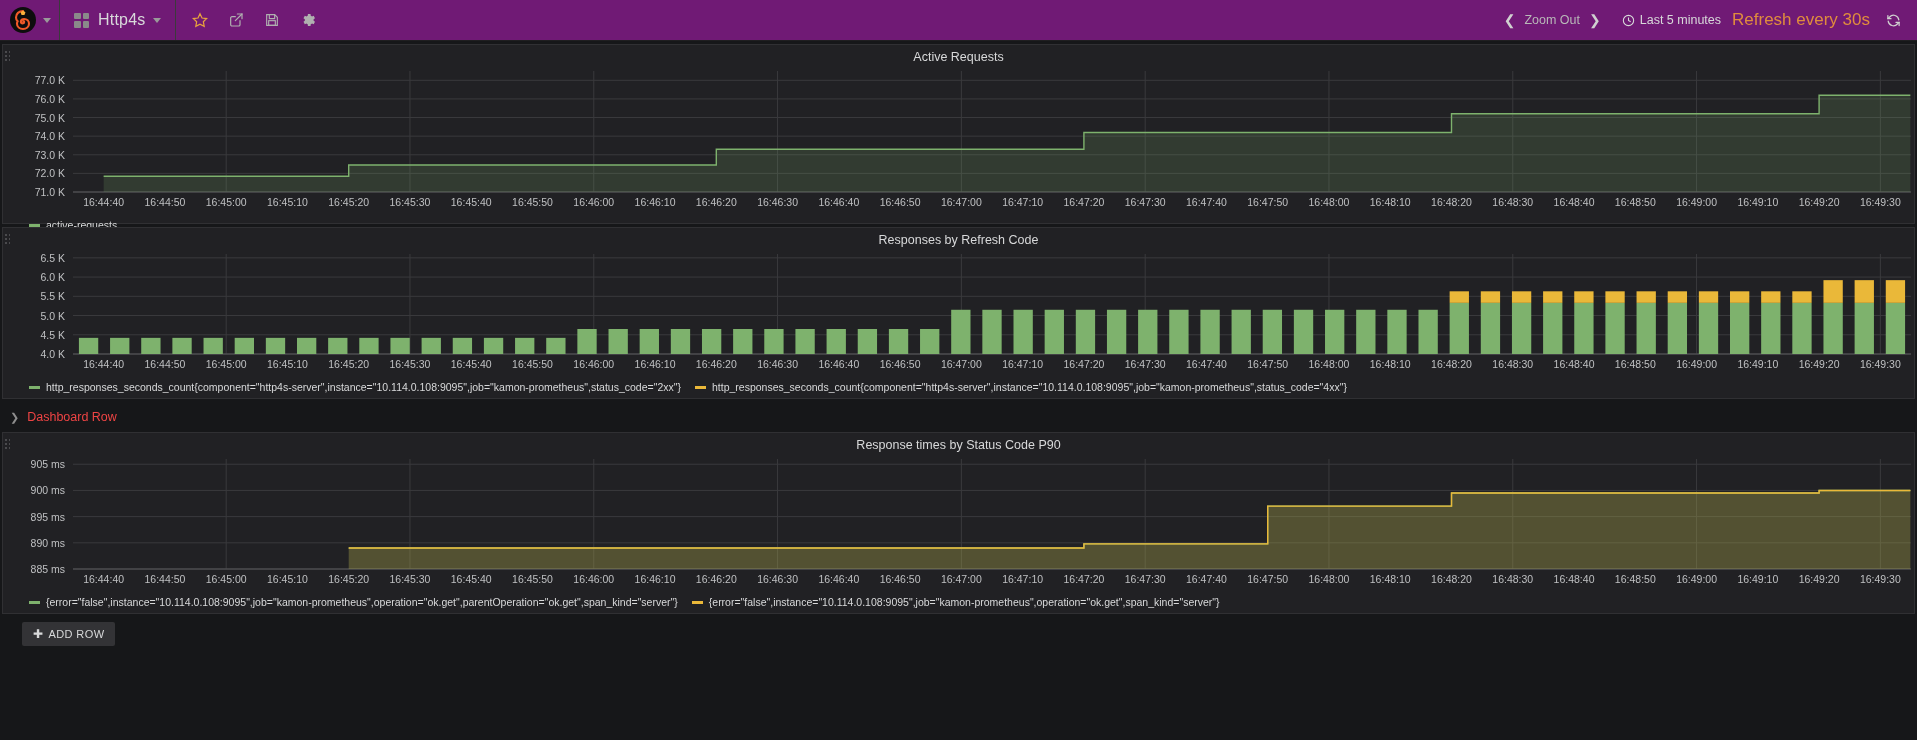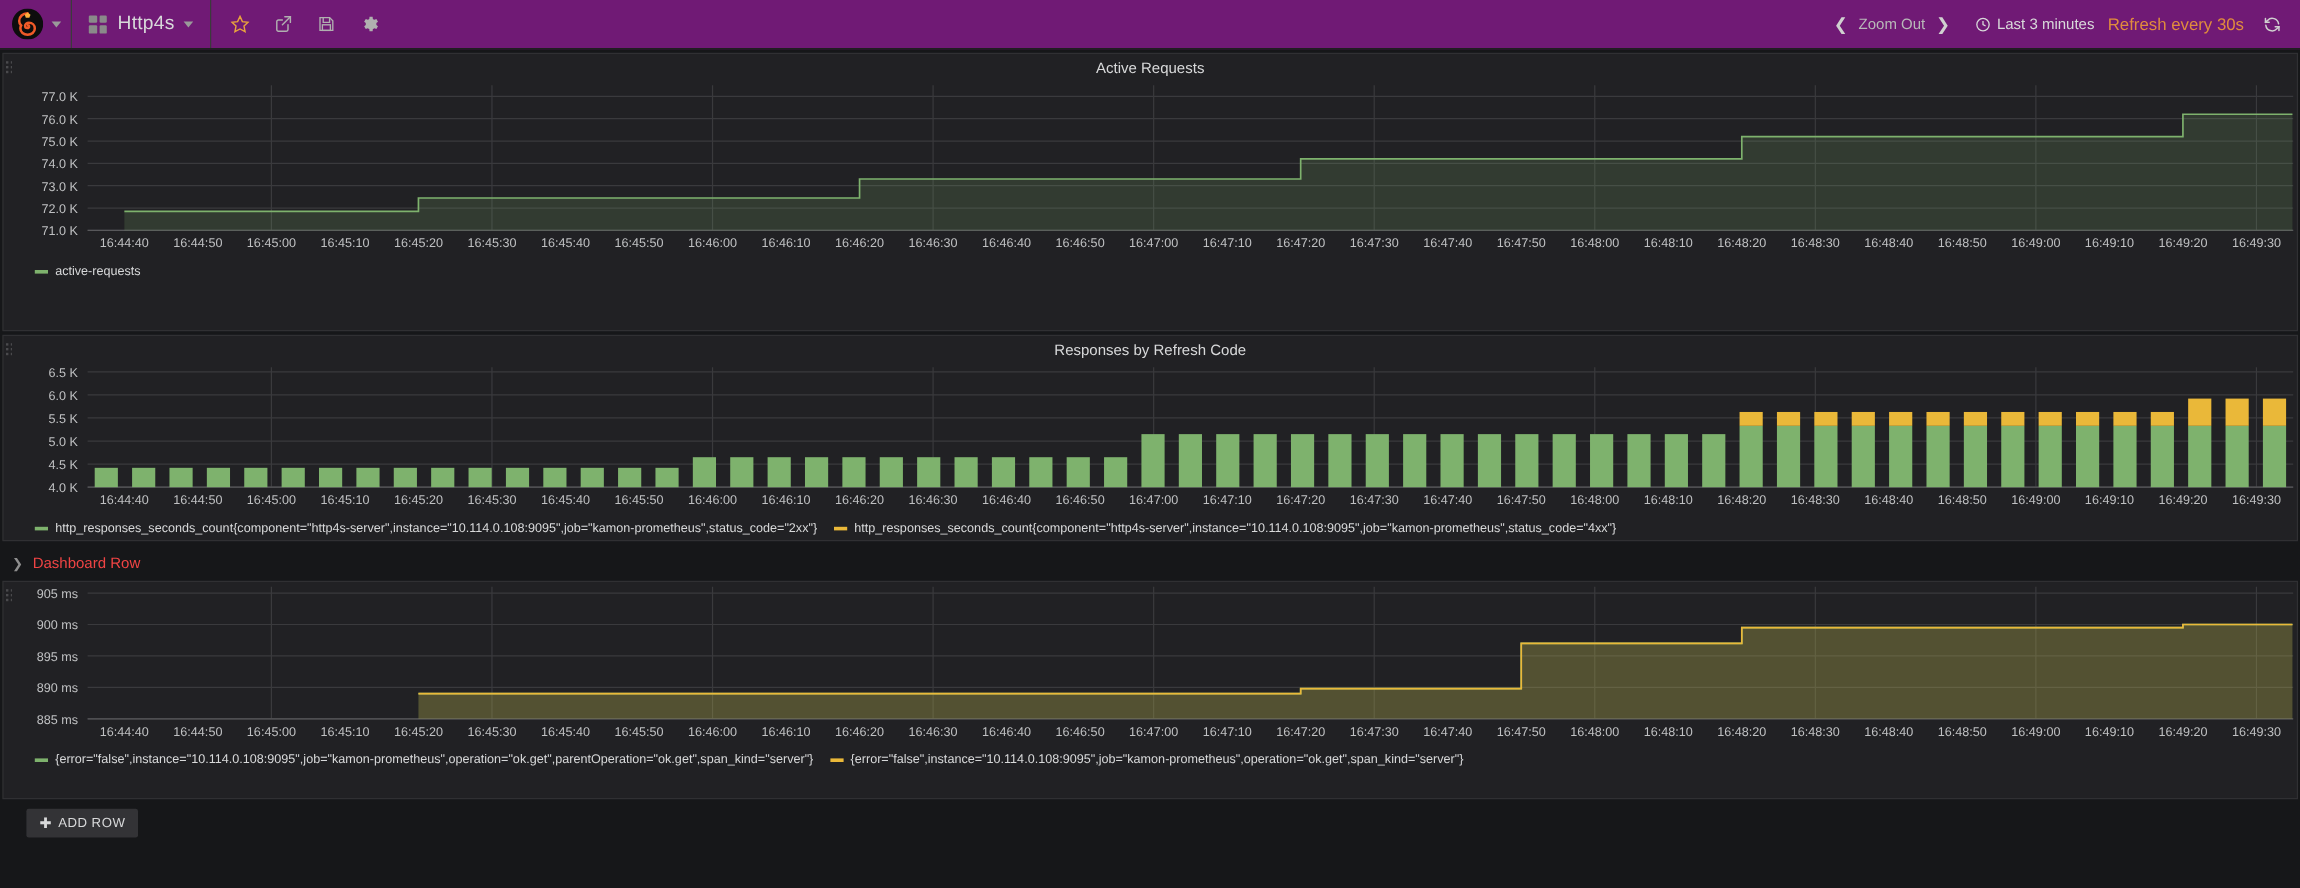--- a/index.html
+++ b/index.html
@@ -180,7 +180,7 @@
         <circle cx="12" cy="12" r="9.5"></circle>
           <path d="M12 6.5V12l4 2.2"></path>
       </svg>
-      <span>Last 3 minutes</span>
+      <span>Last 5 minutes</span>
     </span>
 
     <span class="refresh-label">Refresh every 30s</span>

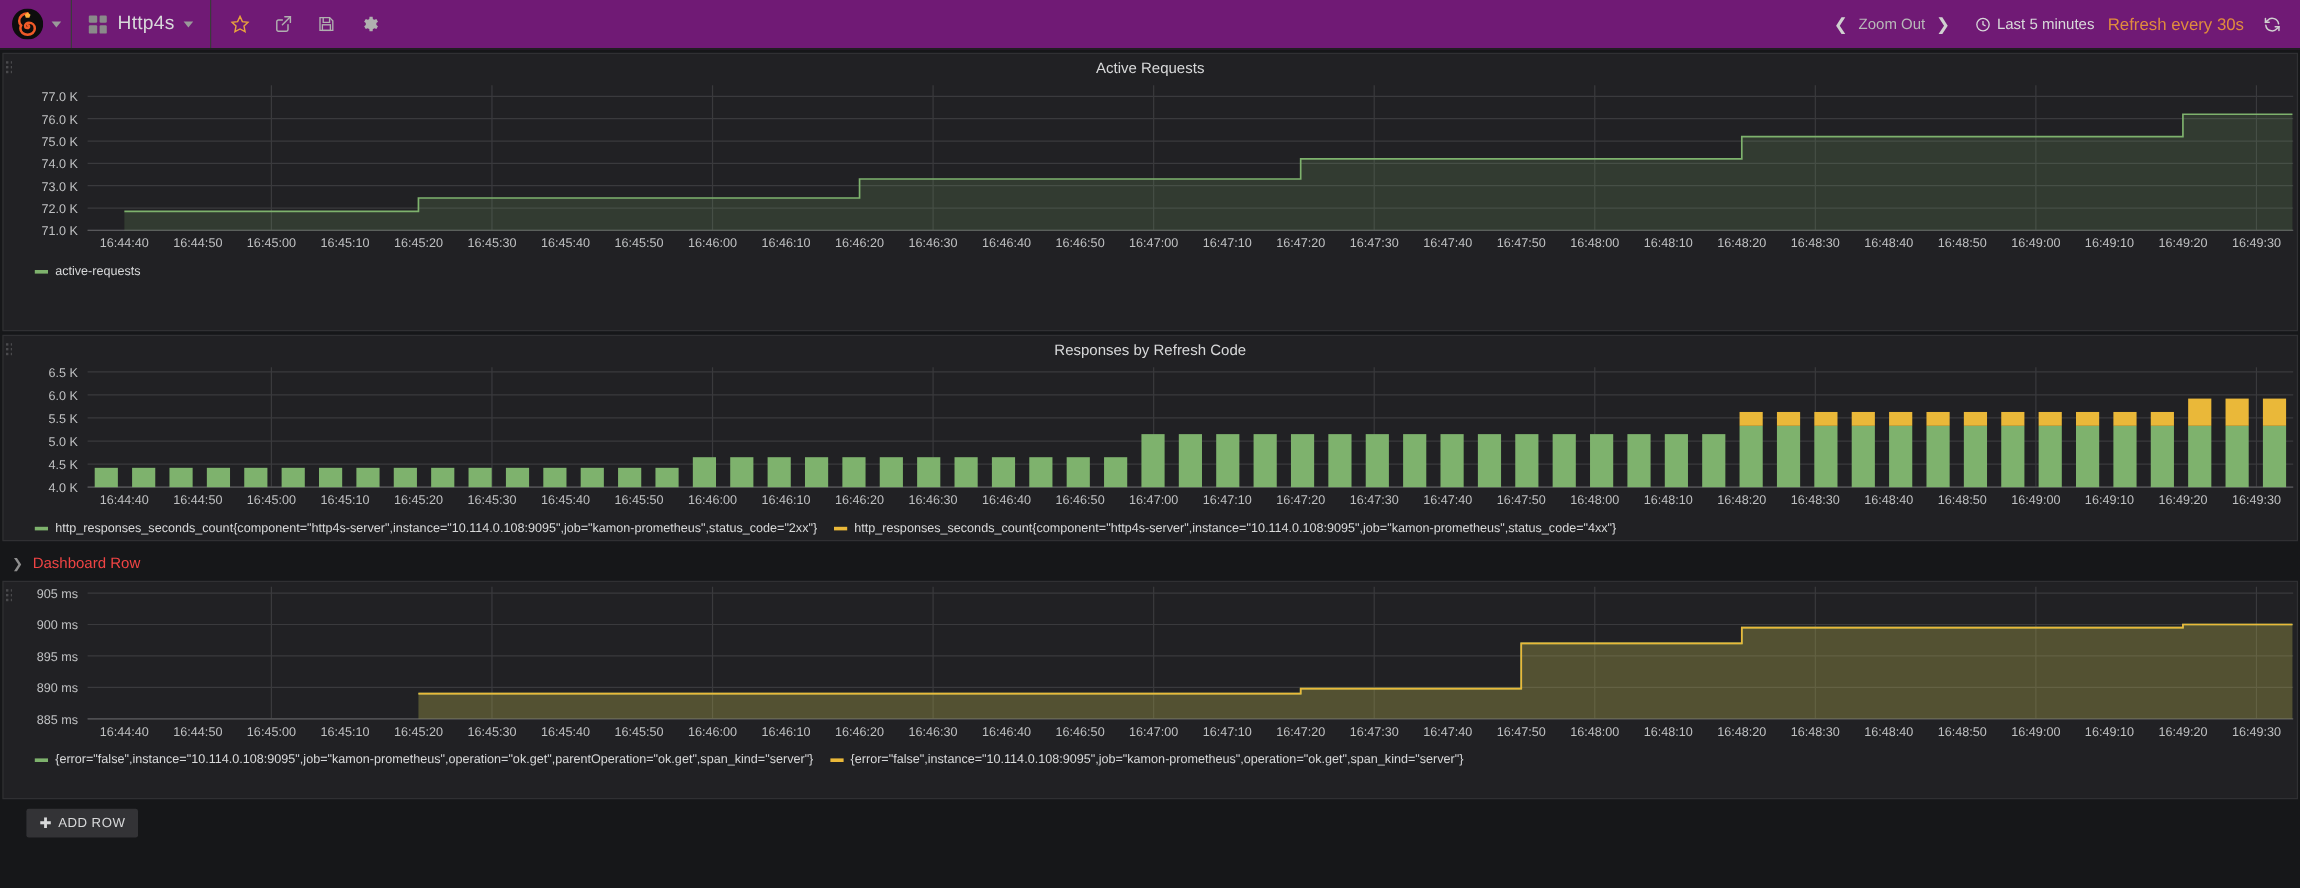--- a/index.html
+++ b/index.html
@@ -63,7 +63,7 @@
     color: #d8d9da; font-size: 12.5px; cursor: pointer;
   }
   .clock-ico { margin-right: 5px; display: block; }
-  .refresh-label { color: #e08c3d; font-size: 14px; margin-left: 11px; cursor: pointer; }
+  .refresh-label { color: #e08c3d; font-size: 17px; margin-left: 11px; cursor: pointer; }
   .refresh-ico { margin-left: 16px; margin-right: 8px; cursor: pointer; display: block; }
 
   

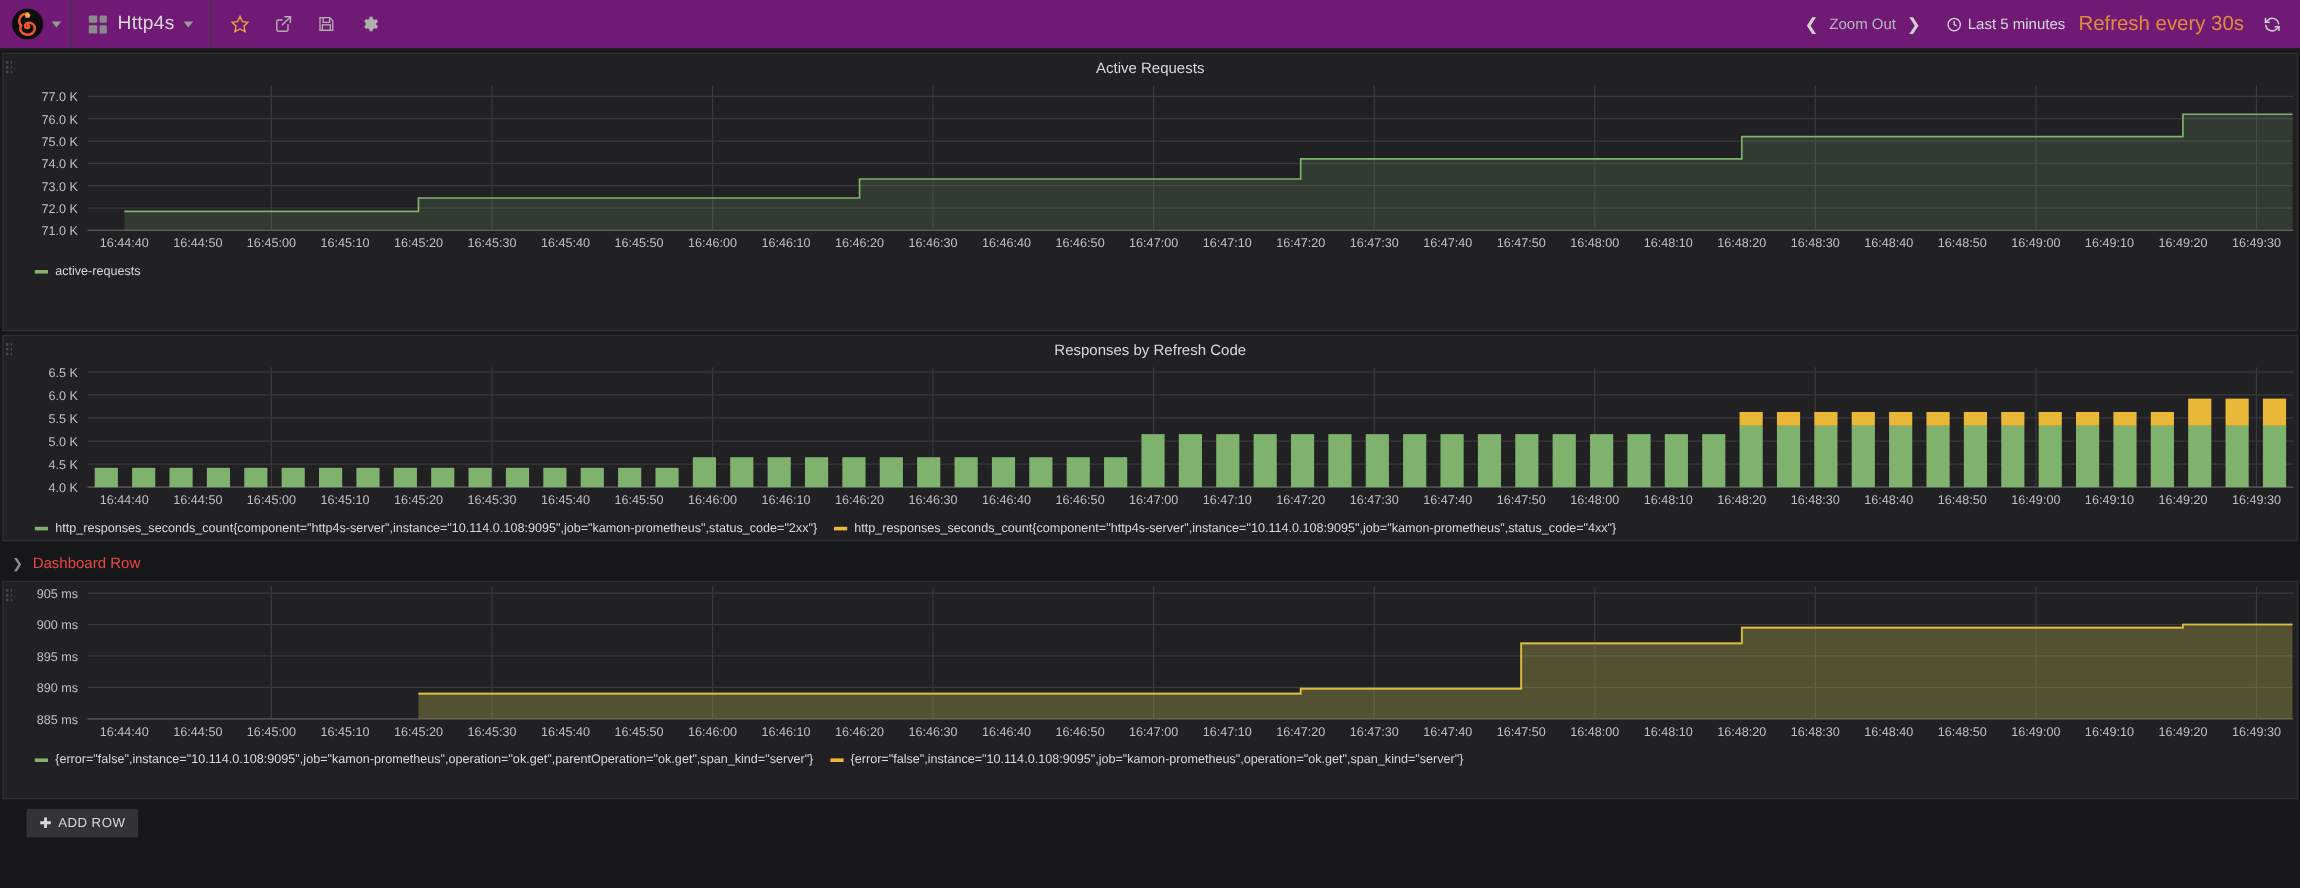--- a/index.html
+++ b/index.html
@@ -194,7 +194,7 @@
   </div>
 </div>
 
-<div class="panel" style="height:232px;">
+<div class="panel" style="height:180px;">
   <span class="panel-grip">
     <i></i>
       <i></i>

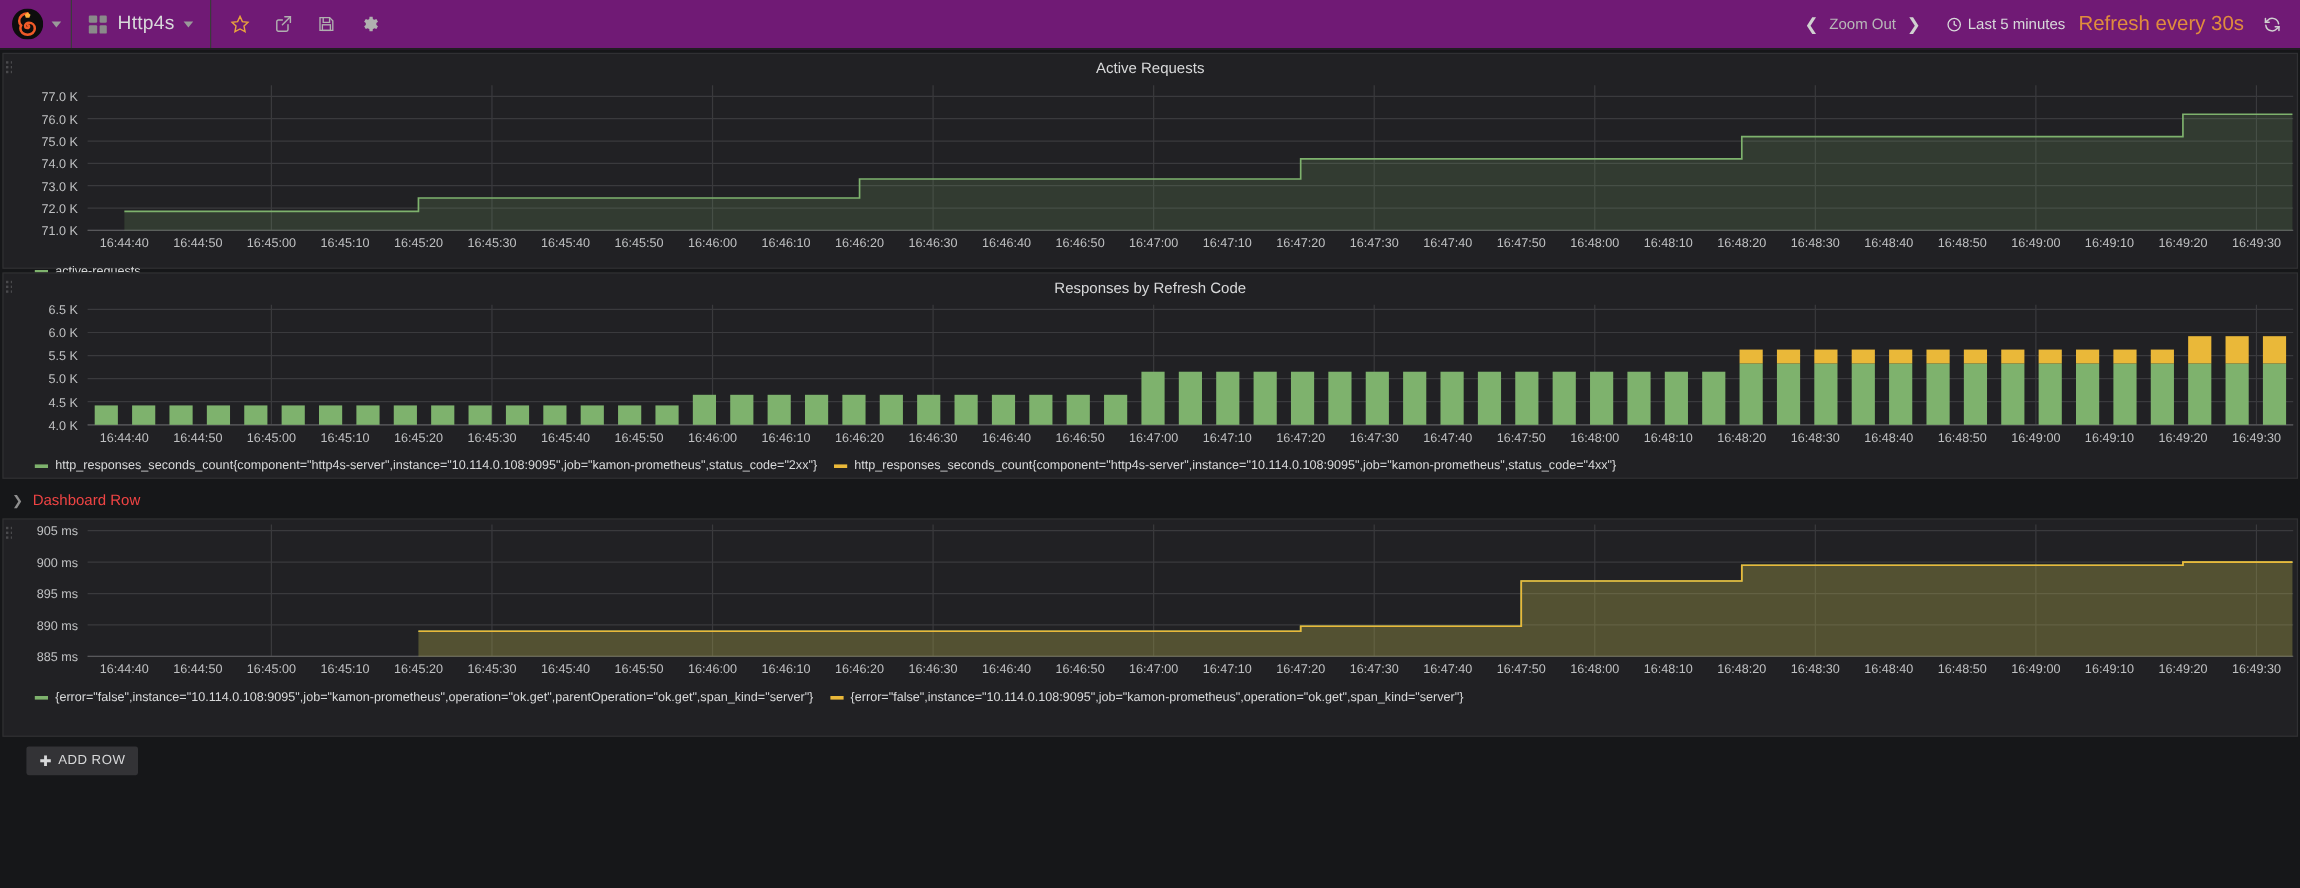--- a/index.html
+++ b/index.html
@@ -440,6 +440,7 @@
       <i></i>
       <i></i>
   </span>
+  <div class="panel-title">Response times by Status Code P90</div>
   <div class="plot-wrap">
     <svg id="chart2" width="1913" height="134">
         <line x1="70" y1="114" x2="1908" y2="114" class="grid-line"></line>

